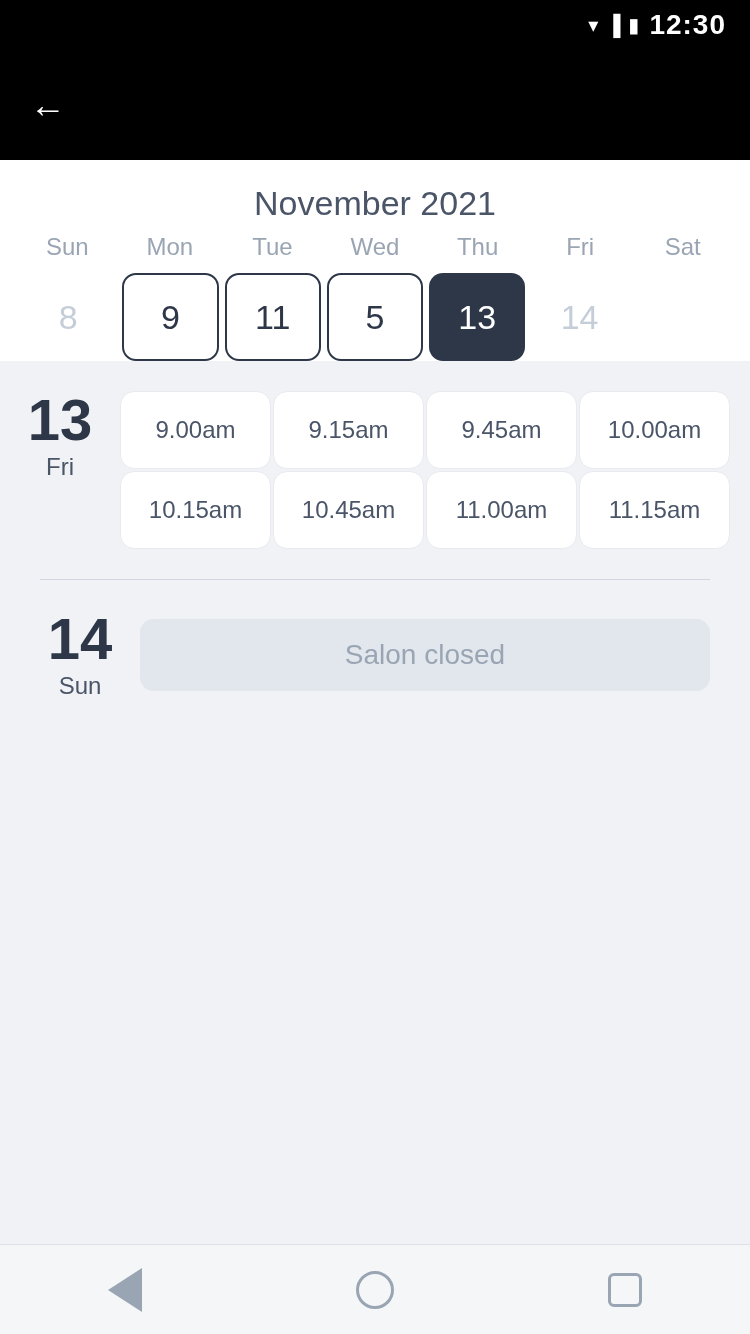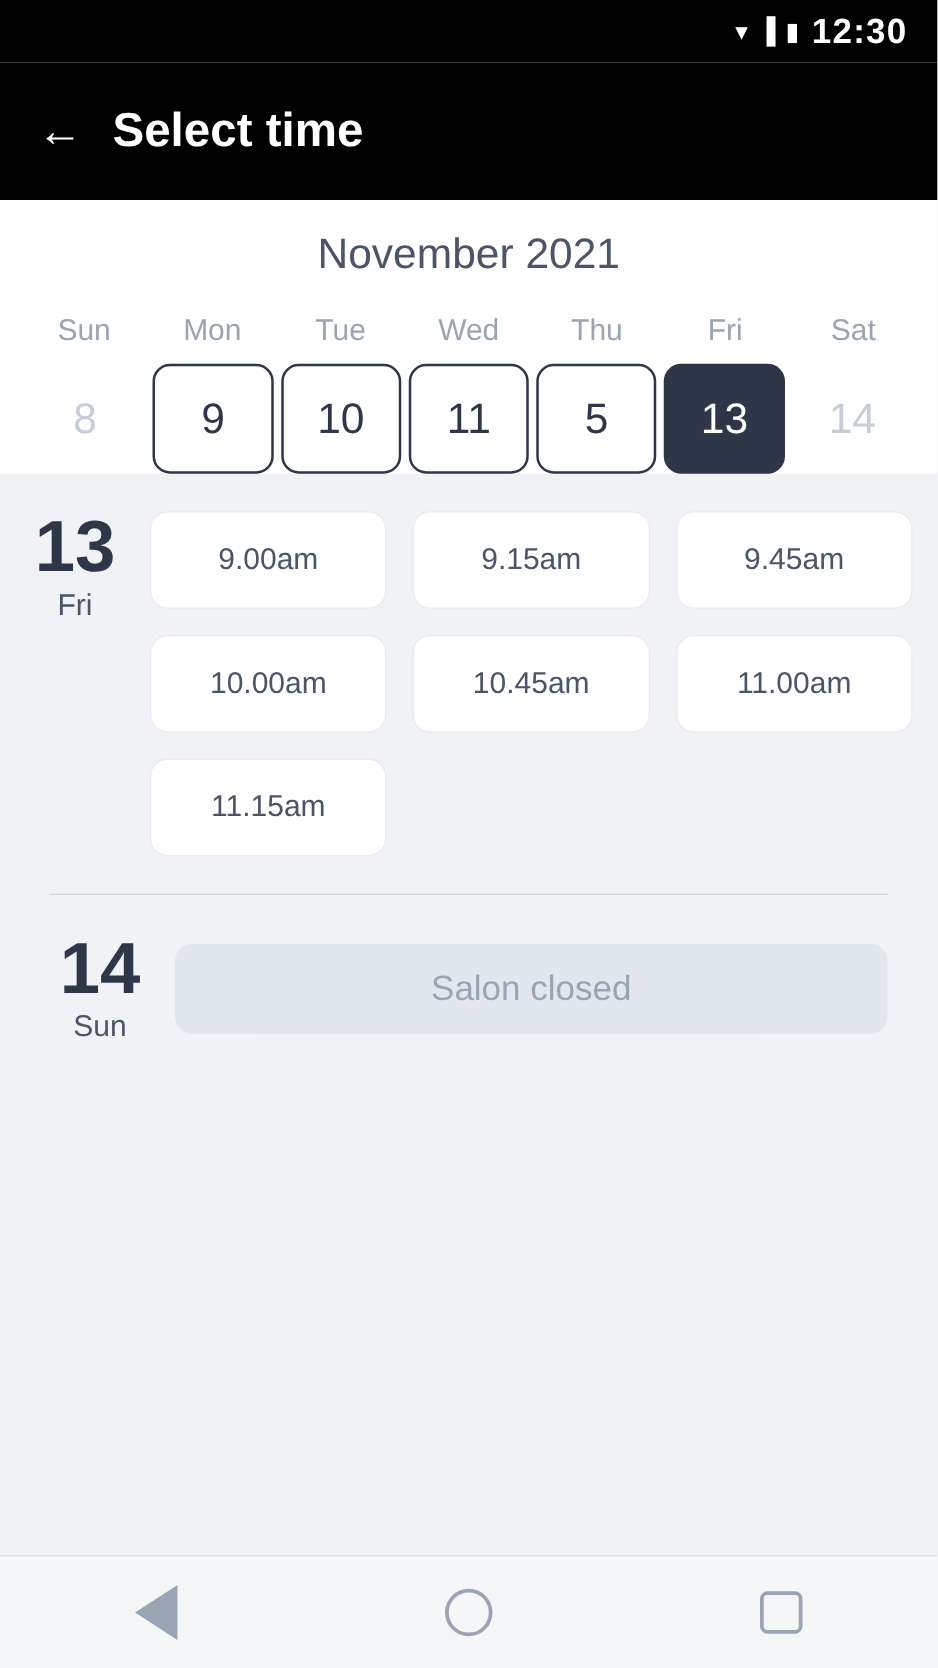--- a/index.html
+++ b/index.html
@@ -255,7 +255,6 @@
 
 <div class="header">
   <span class="back-btn">←</span>
-  <span class="header-title">Select time</span>
 </div>
 
 <div class="calendar-section">

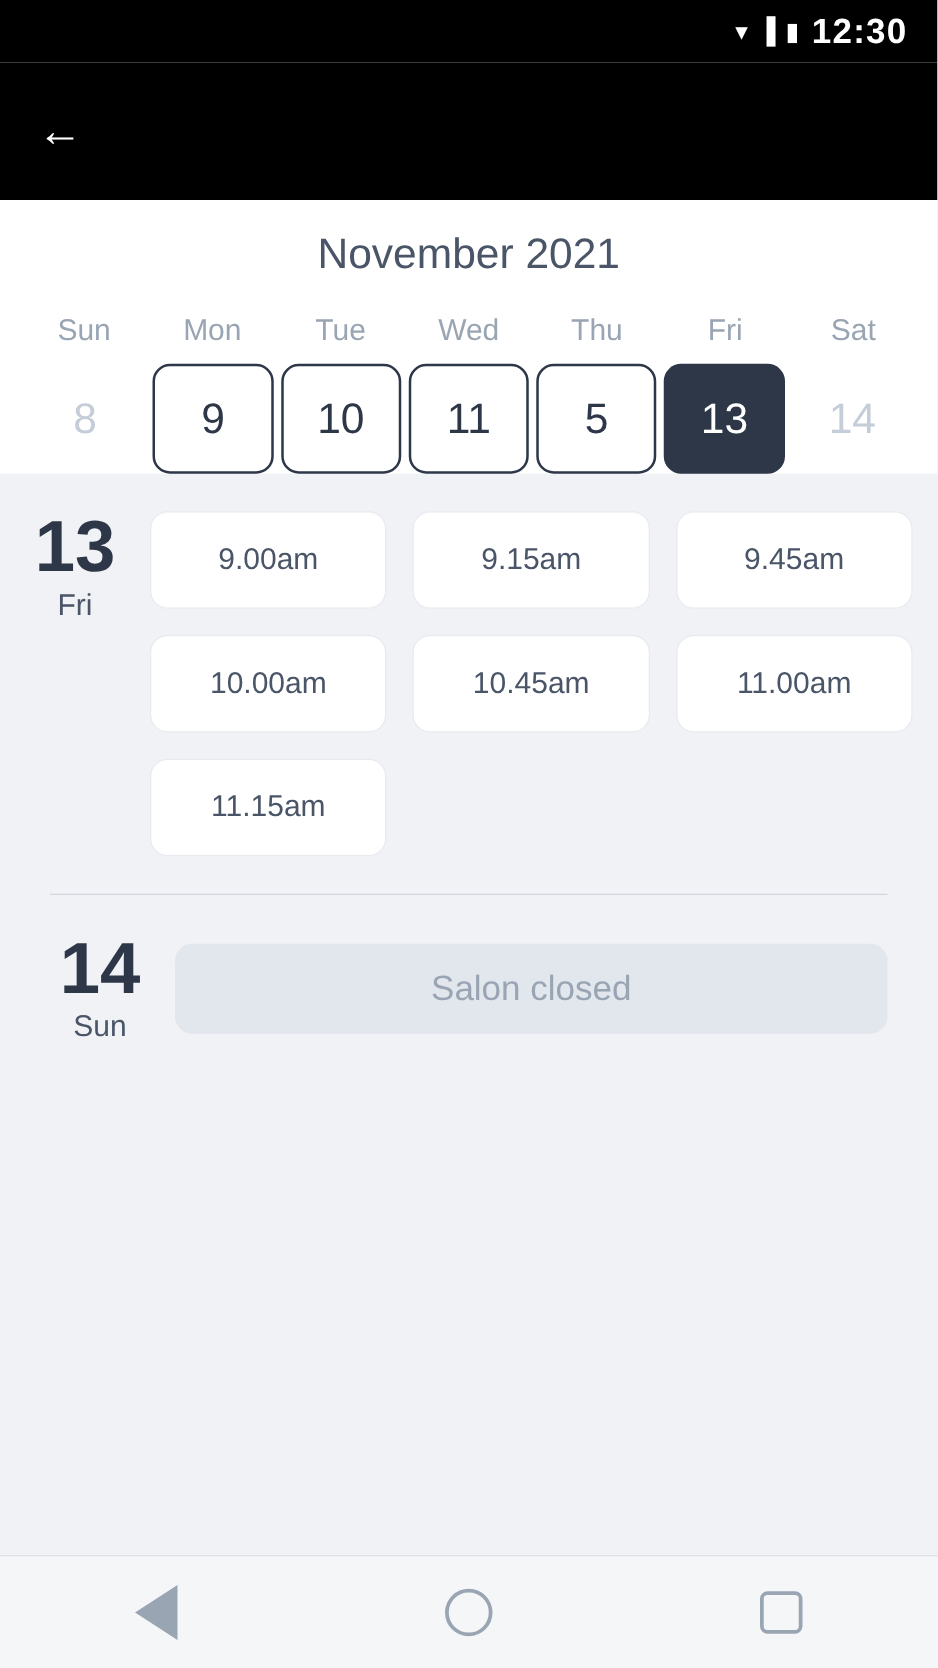--- a/index.html
+++ b/index.html
@@ -65,7 +65,7 @@
       font-size: 34px;
       font-weight: 500;
       color: #4a5568;
-      margin-bottom: 28px;
+      margin-bottom: 10px;
     }
     .day-headers {
       display: grid;

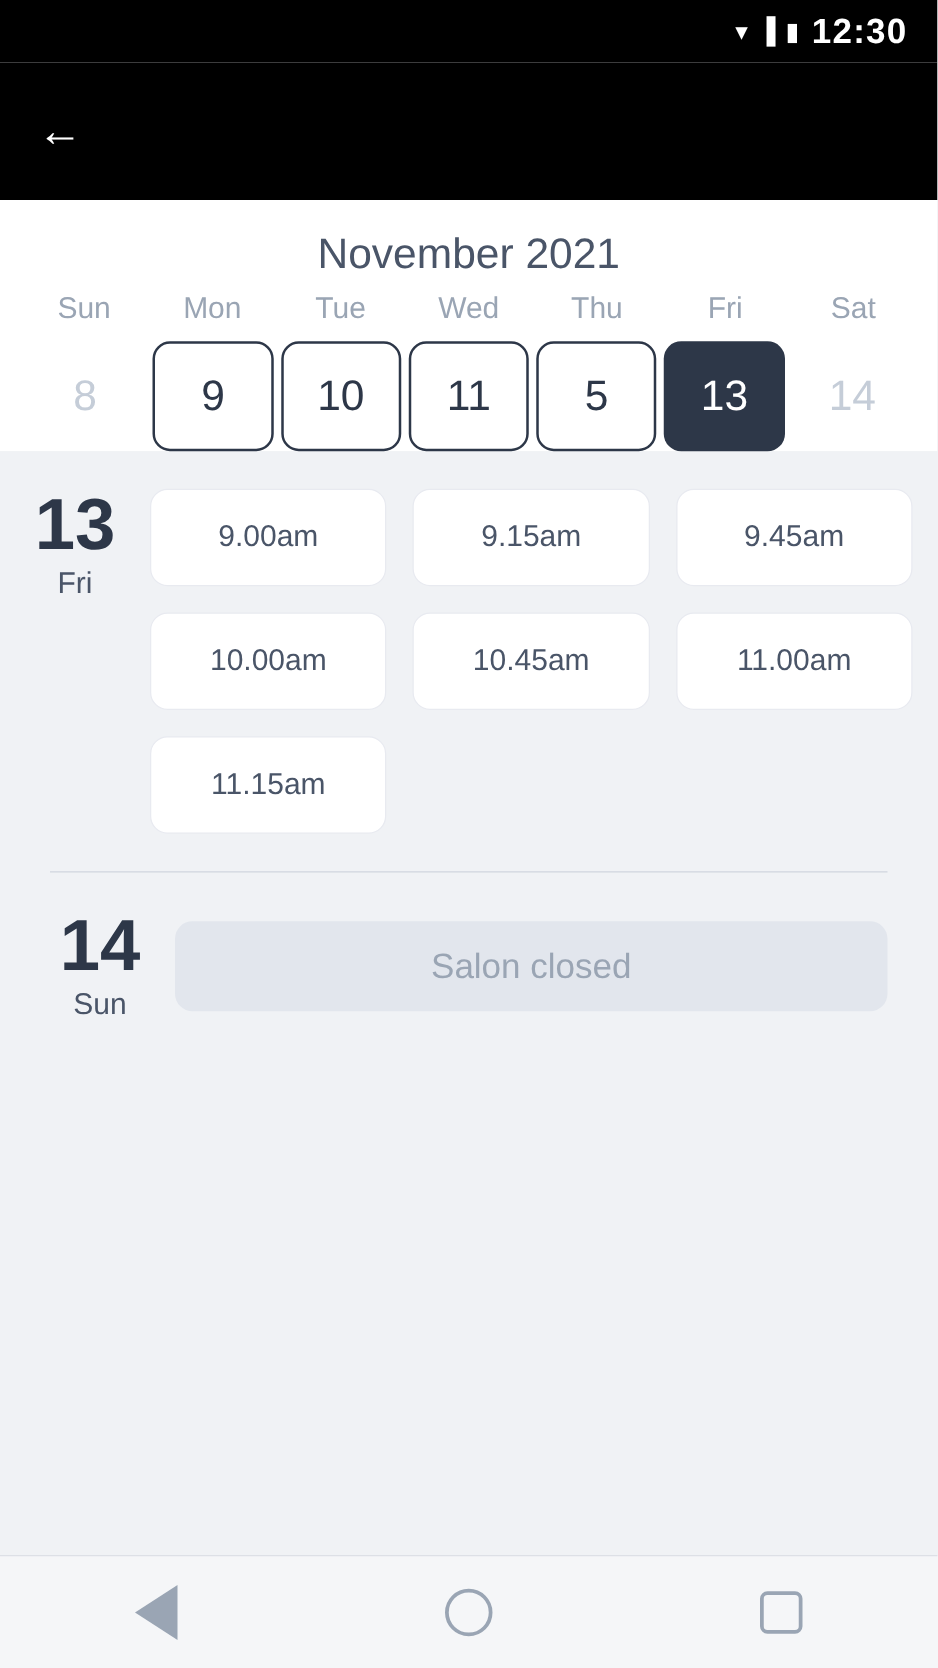--- a/index.html
+++ b/index.html
@@ -273,7 +273,6 @@
   <div class="day-cells">
     <div class="day-cell inactive">8</div>
     <div class="day-cell active-border">9</div>
-    <div class="day-cell active-border">10</div>
     <div class="day-cell active-border">11</div>
     <div class="day-cell active-border">5</div>
     <div class="day-cell selected">13</div>

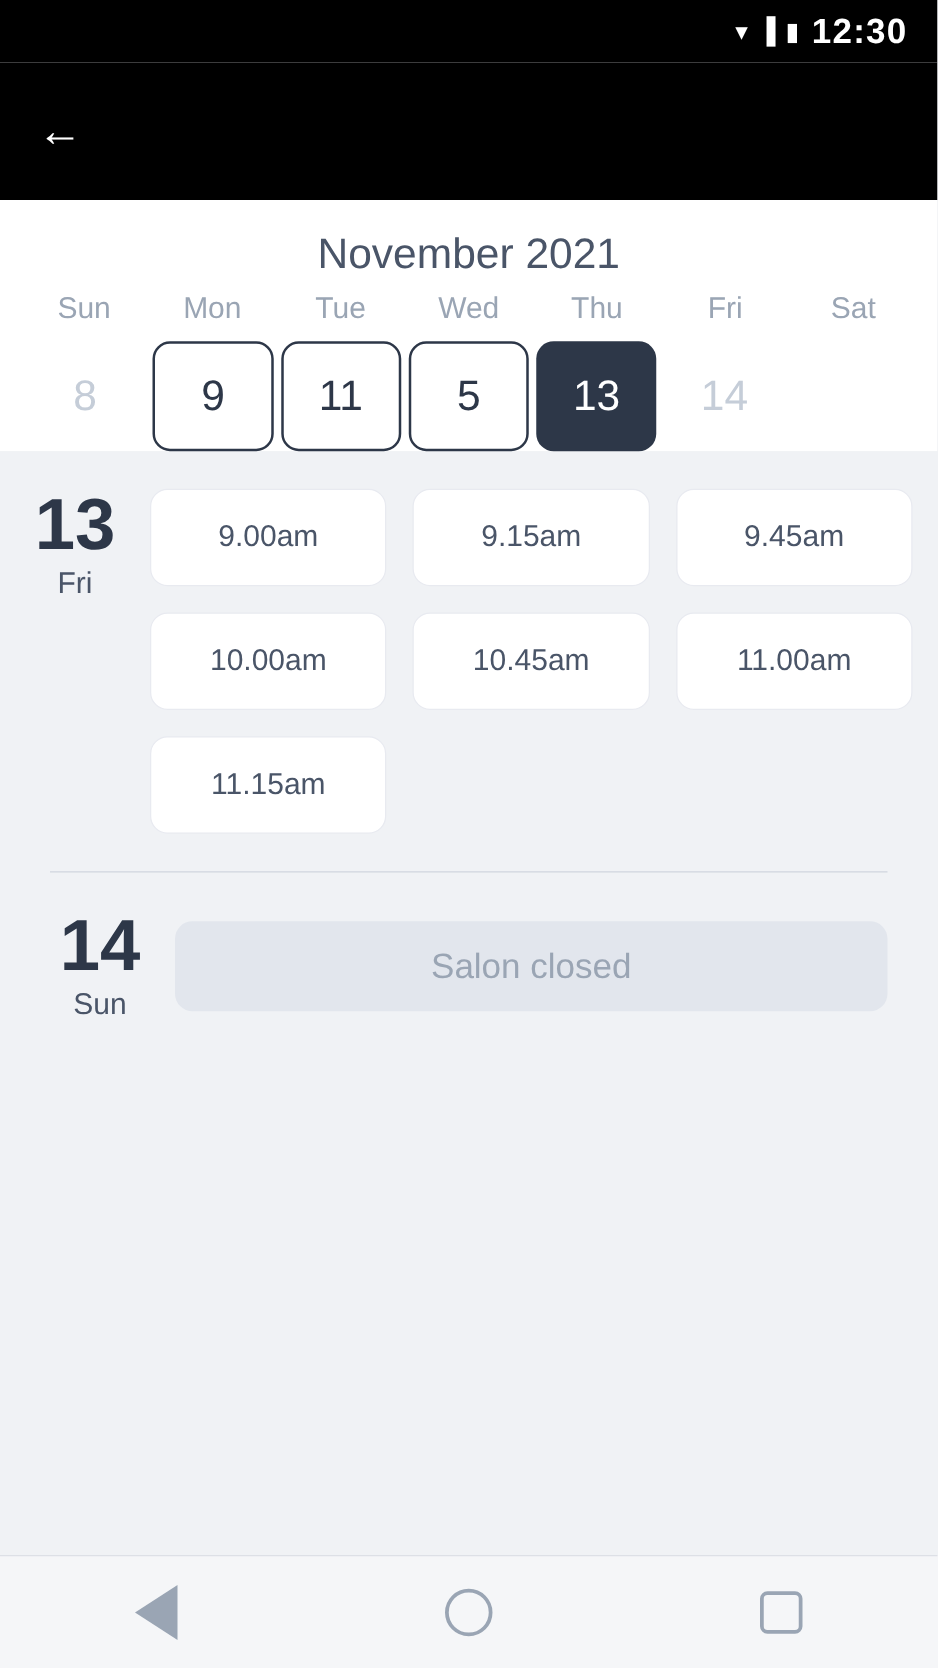--- a/index.html
+++ b/index.html
@@ -158,8 +158,8 @@
     .time-grid {
       flex: 1;
       display: grid;
-      grid-template-columns: repeat(3, 1fr);
-      gap: 21px;
+      grid-template-columns: repeat(4, 1fr);
+      gap: 2px;
     }
     .time-slot {
       background: #fff;

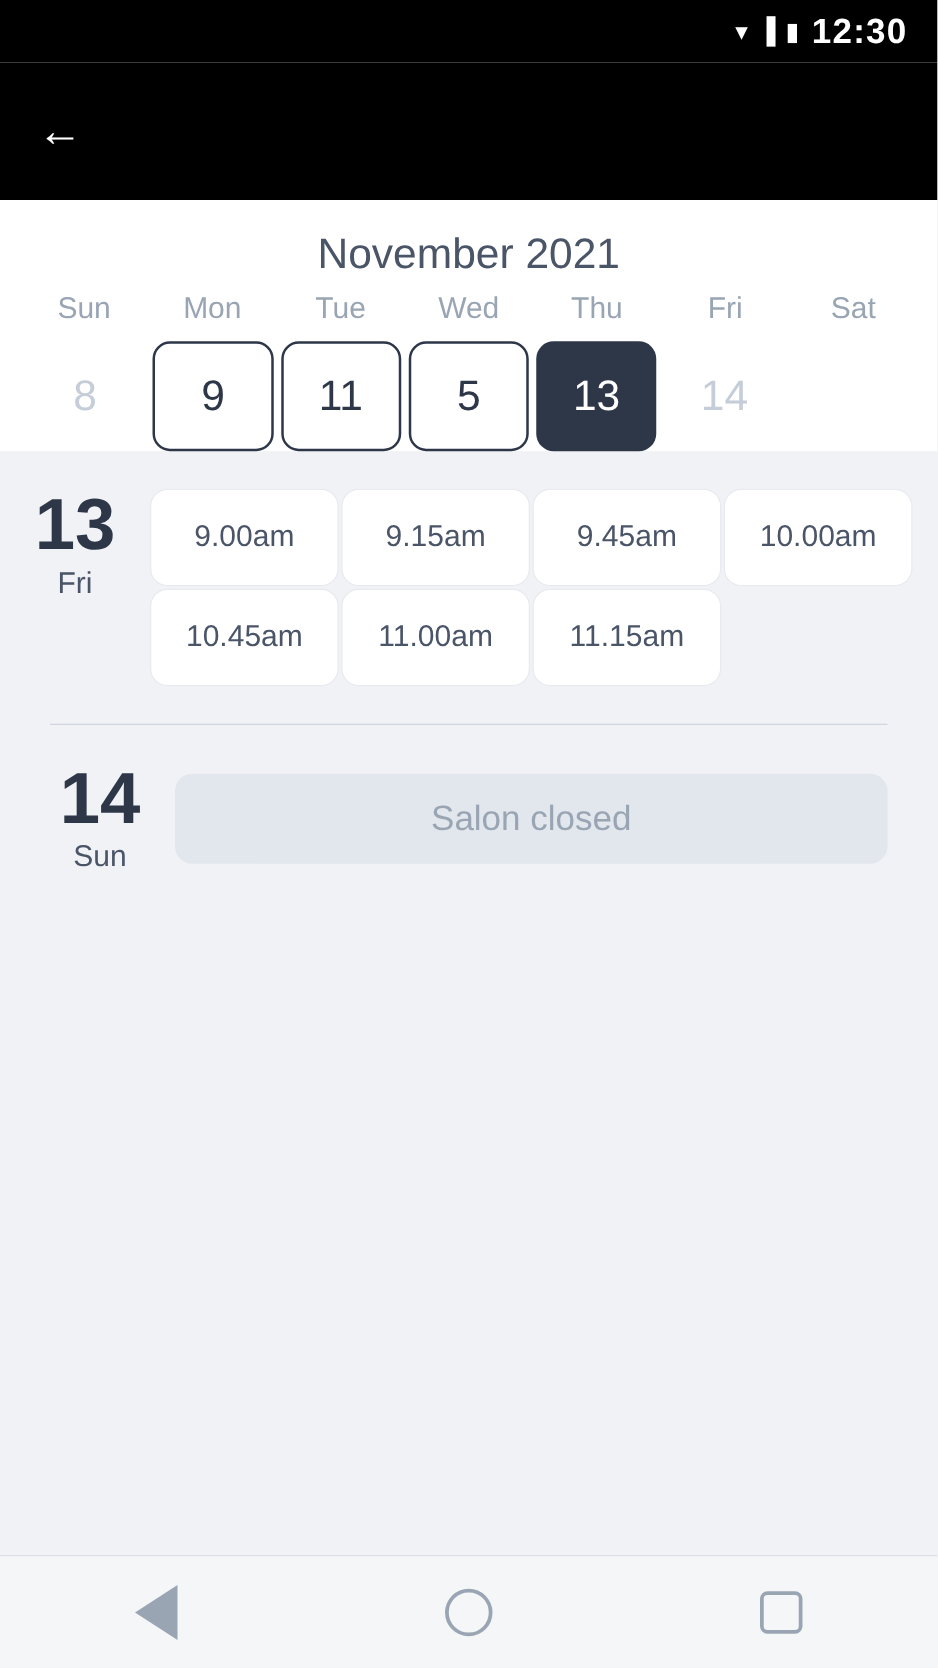--- a/index.html
+++ b/index.html
@@ -293,6 +293,7 @@
       <div class="time-slot">9.15am</div>
       <div class="time-slot">9.45am</div>
       <div class="time-slot">10.00am</div>
+      <div class="time-slot">10.15am</div>
       <div class="time-slot">10.45am</div>
       <div class="time-slot">11.00am</div>
       <div class="time-slot">11.15am</div>

